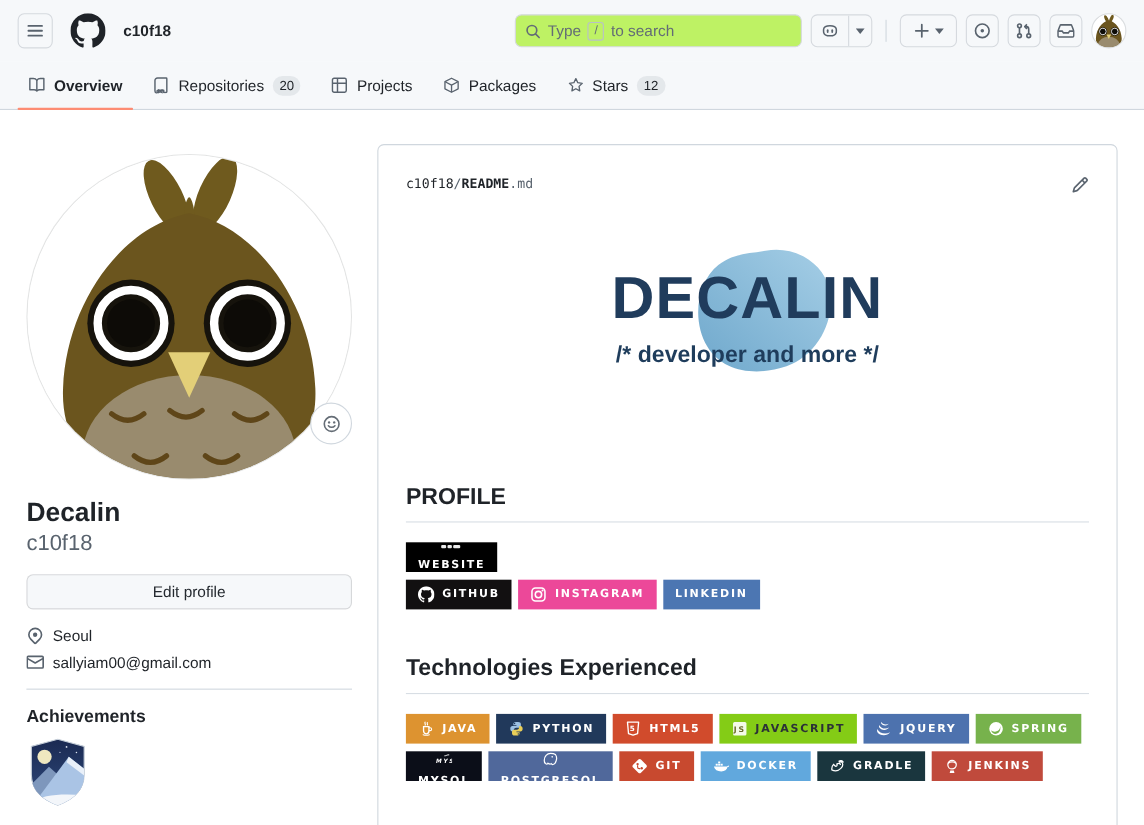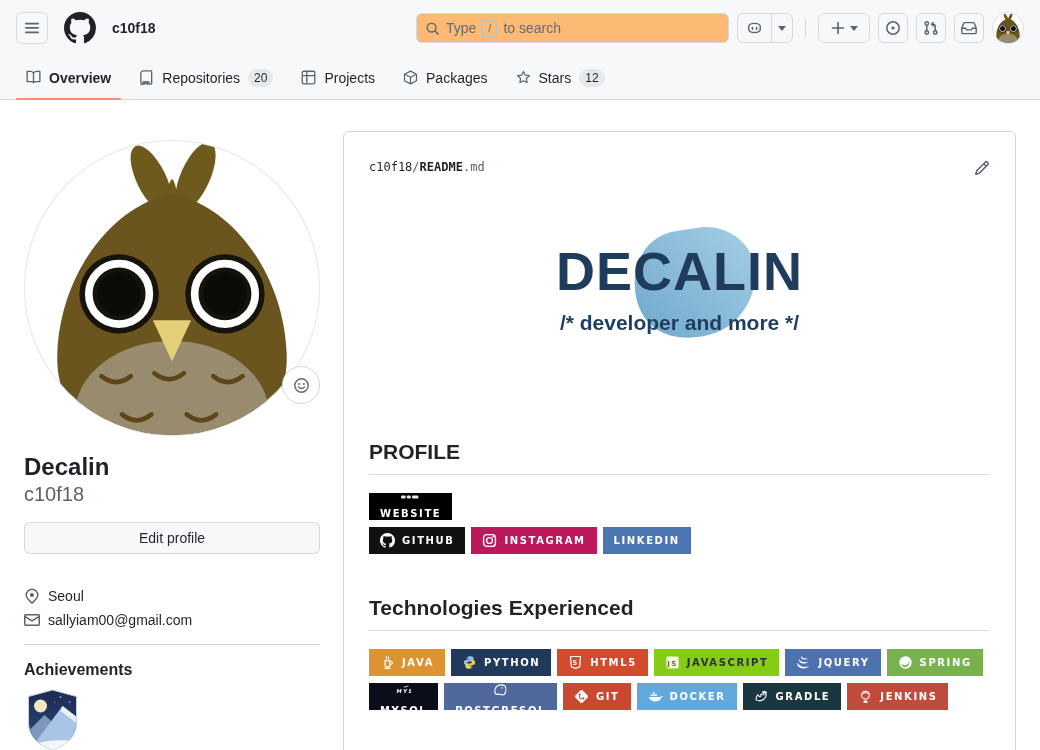--- a/index.html
+++ b/index.html
@@ -15,7 +15,7 @@
   .gh-logo { width:32px; height:32px; color:#1f2328; margin-left:8px; }
   .ctx-title { font-size:14px; font-weight:600; margin-left:8px; }
   .header-right { margin-left:auto; display:flex; align-items:center; gap:8px; }
-  .search-box { width:313px; height:30px; border:1px solid #d5d9de; border-radius:6px; background:#fdba74;
+  .search-box { width:261px; height:30px; border:1px solid #d5d9de; border-radius:6px; background:#bef264;
     display:flex; align-items:center; padding:0 8px; gap:6px; color:#636c76; font-size:14px; cursor:text; }
   .slash-key { border:1px solid #b8c0c8; border-radius:3px; font-size:11px; line-height:15px; padding:0 5px; color:#636c76; }
   .split-btn { display:flex; height:30px; border:1px solid #d5d9de; border-radius:6px; overflow:hidden; }

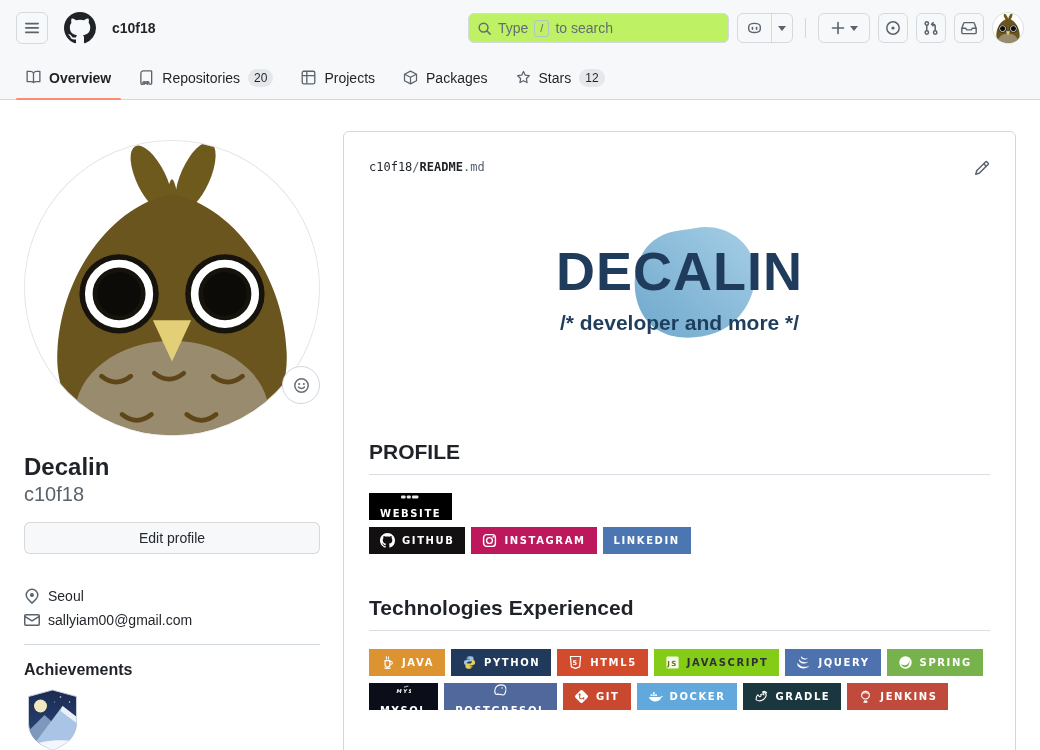--- a/index.html
+++ b/index.html
@@ -366,7 +366,7 @@
             </span>
             <span>GITHUB</span>
           </a>
-          <a class="badge" style="background: #be185d; color: rgb(255, 255, 255); text-align: center;">
+          <a class="badge" style="background: #ec4899; color: rgb(255, 255, 255); text-align: center;">
             <span class="b-icon">
               <svg width="15" height="15" viewBox="0 0 16 16">
                 <g fill="none" stroke="currentColor" stroke-width="1.5">

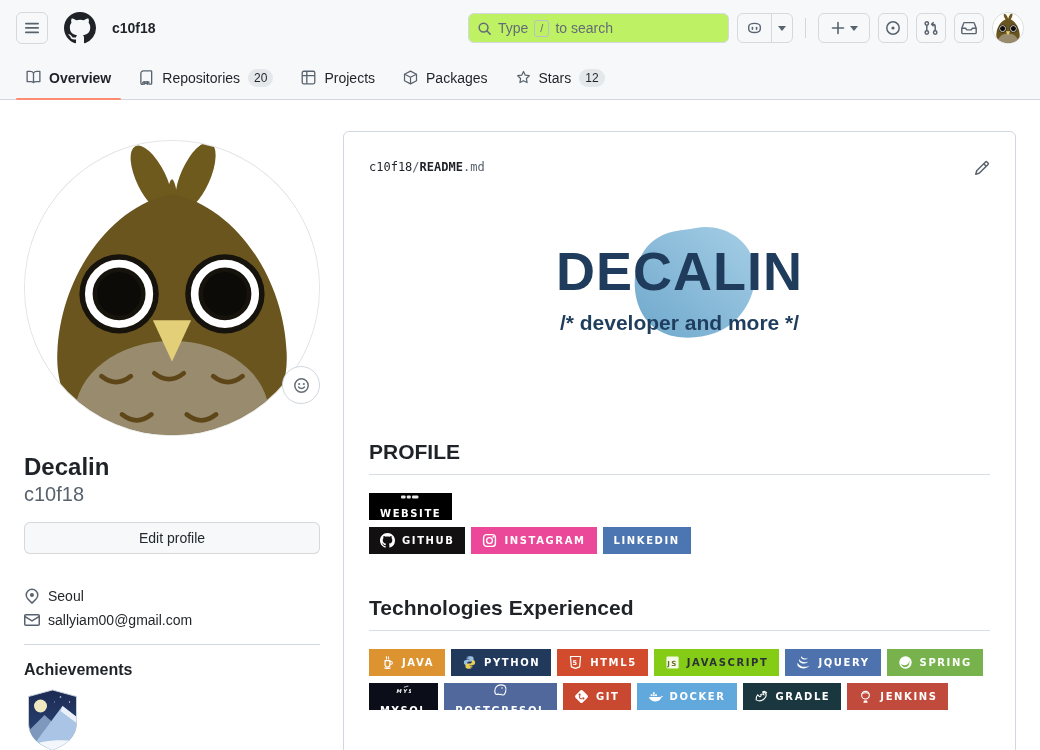--- a/index.html
+++ b/index.html
@@ -50,7 +50,7 @@
   .p-login { font-size:20px; font-weight:300; color:#59636e; line-height:24px; }
   .edit-btn { margin-top:16px; width:100%; height:32px; border:1px solid rgba(31,35,40,.15); border-radius:6px;
     background:#f6f8fa; font-size:14px; font-weight:500; color:#24292f; cursor:pointer; font-family:inherit; }
-  .vcard-details { margin-top:34px; display:flex; flex-direction:column; gap:8px;text-align:center; }
+  .vcard-details { margin-top:16px; display:flex; flex-direction:column; gap:8px;text-align:center; }
   .vcard-row { display:flex; align-items:center; gap:8px; font-size:14px; color:#1f2328; }
   .vcard-row .v-icon { display:flex; color:#59636e; width:16px; justify-content:center; }
   .side-hr { border:none; border-top:1px solid #d0d7de; margin:16px 0; }

